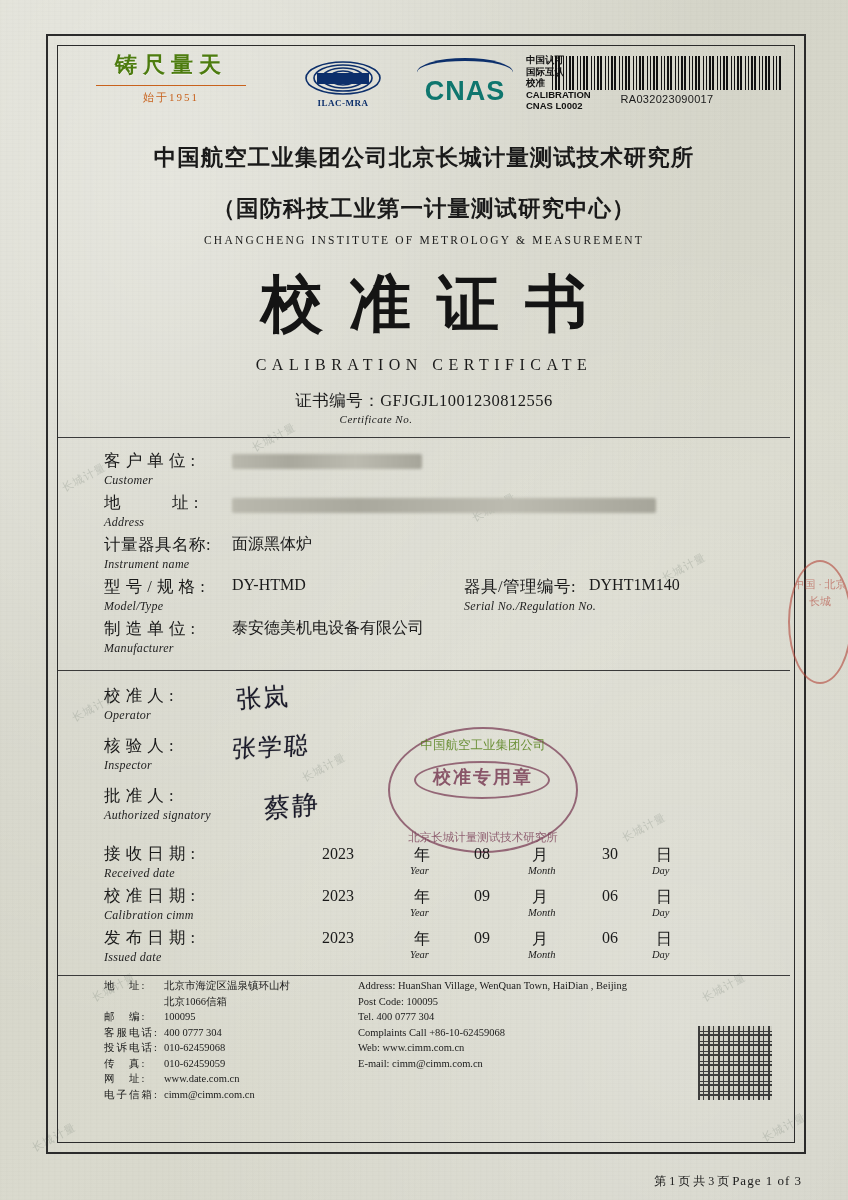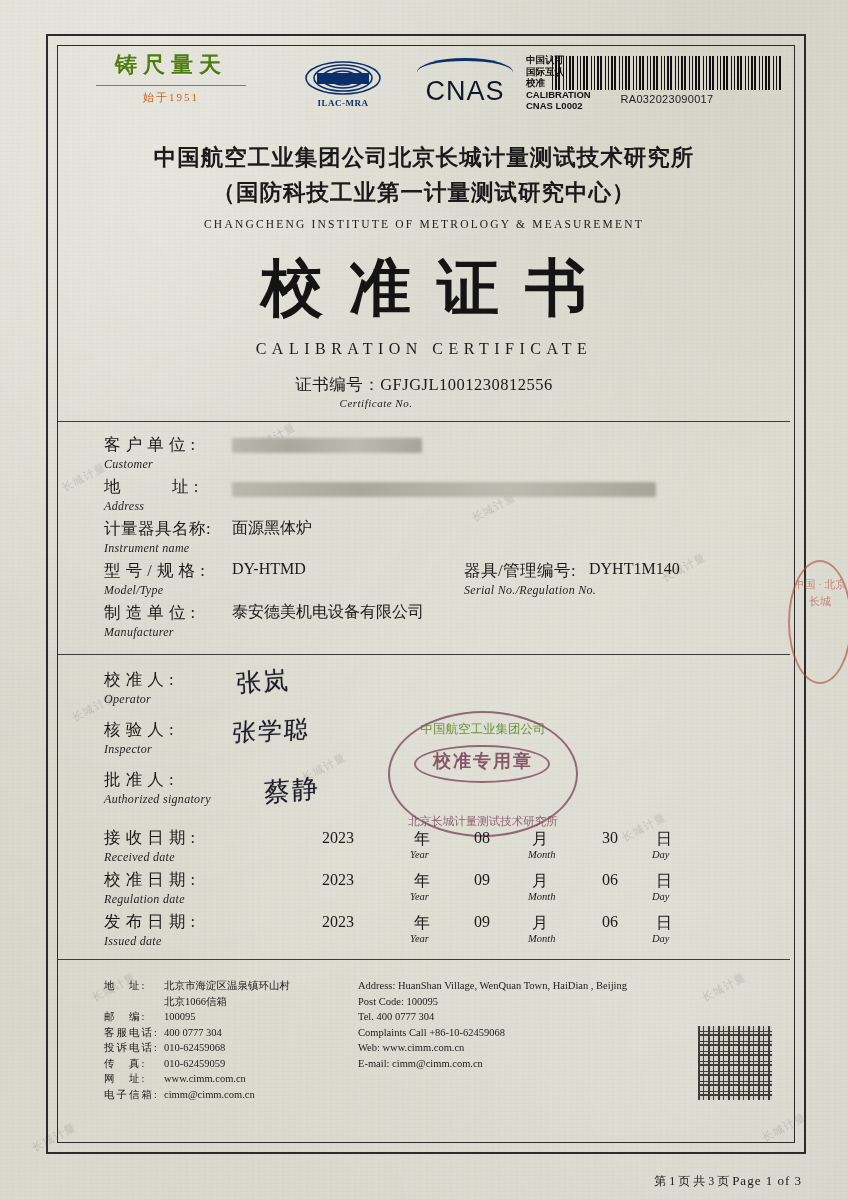--- a/index.html
+++ b/index.html
@@ -59,7 +59,7 @@
   .ilac .cap{font-size:9px;font-weight:bold;color:#0c2f6b;letter-spacing:.5px;margin-top:2px;}
 
   .cnas{position:absolute;left:352px;top:12px;width:110px;text-align:center;}
-  .cnas .mark{font-size:27px;font-weight:normal;color:#0f172a;letter-spacing:1px;font-family:"Liberation Sans",sans-serif;}
+  .cnas .mark{font-size:27px;font-weight:bold;color:#0f766e;letter-spacing:1px;font-family:"Liberation Sans",sans-serif;}
   .cnas .arc{width:96px;height:14px;margin:0 auto 1px;border-top:3px solid #0c2f6b;border-radius:60% 60% 0 0 / 100% 100% 0 0;}
 
   .accred{position:absolute;left:468px;top:8px;font-size:9.5px;line-height:11.5px;

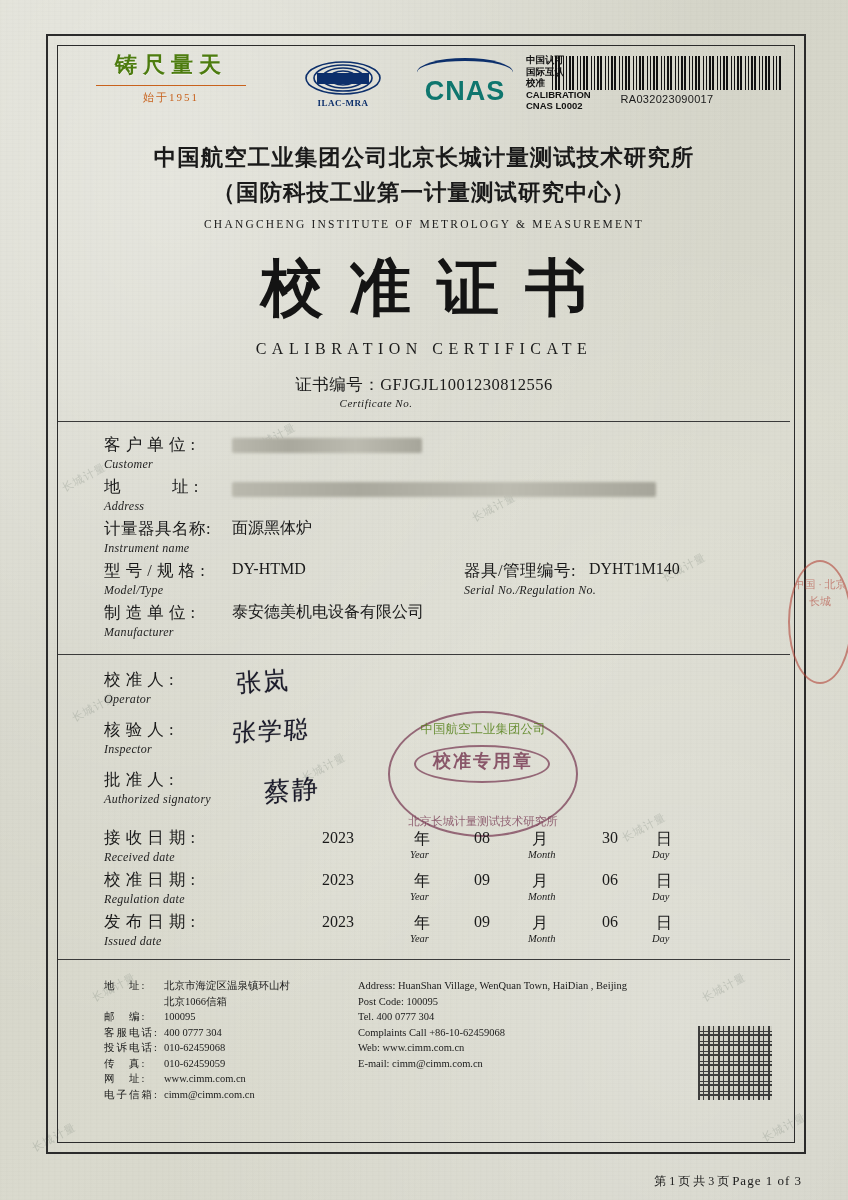--- a/index.html
+++ b/index.html
@@ -74,7 +74,7 @@
   
   .org{text-align:center;margin-top:4px;}
   .org .l1{font-size:22.5px;font-weight:bold;letter-spacing:1px;}
-  .org .l2{font-size:22.5px;font-weight:bold;letter-spacing:1px;margin-top:4px;}
+  .org .l2{font-size:22.5px;font-weight:bold;letter-spacing:1px;margin-top:20px;}
   .org .l3{font-size:11.5px;letter-spacing:2.2px;margin-top:10px;font-family:"Liberation Serif",serif;}
 
   .bigtitle{

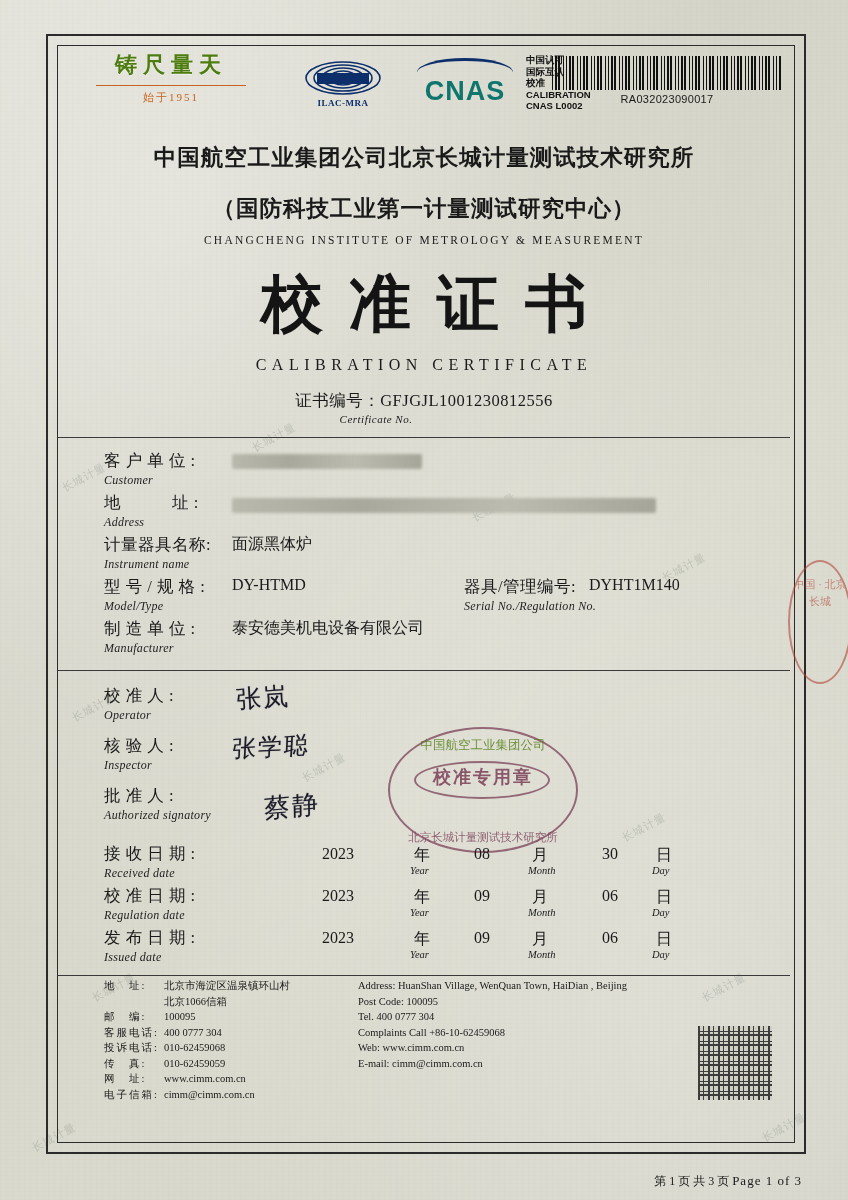--- a/index.html
+++ b/index.html
@@ -373,7 +373,7 @@
     <div class="drow">
       <span class="lab">
         <span>校 准 日 期 :</span>
-        <span class="en">Regulation date</span>
+        <span class="en">Calibration cimm</span>
       </span>
       <span class="y">2023</span>
       <span class="u1">年</span>

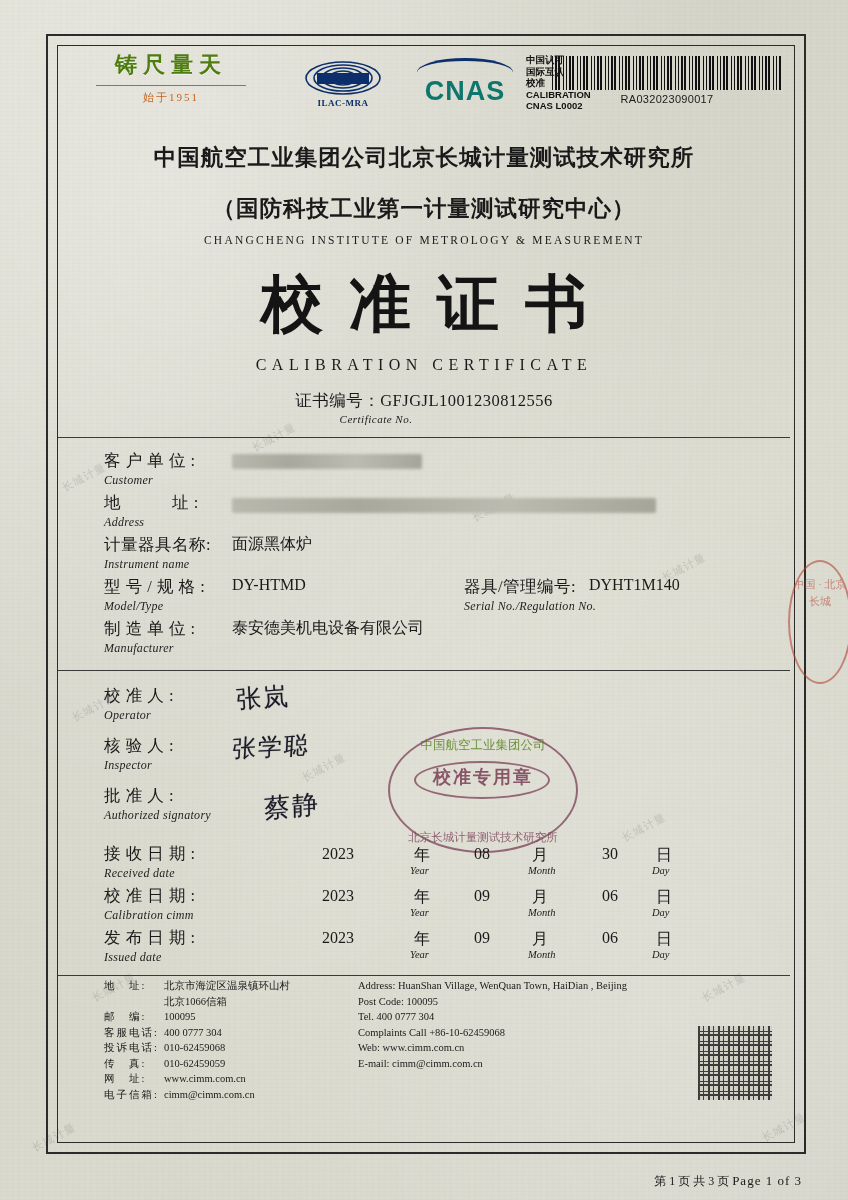--- a/index.html
+++ b/index.html
@@ -414,7 +414,7 @@
         <div class="ln"><span class="k">客服电话:</span><span>400 0777 304</span></div>
         <div class="ln"><span class="k">投诉电话:</span><span>010-62459068</span></div>
         <div class="ln"><span class="k">传　真:</span><span>010-62459059</span></div>
-        <div class="ln"><span class="k">网　址:</span><span>www.cimm.com.cn</span></div>
+        <div class="ln"><span class="k">网　址:</span><span>www.date.com.cn</span></div>
         <div class="ln"><span class="k">电子信箱:</span><span>cimm@cimm.com.cn</span></div>
       </div>
       <div class="fcol en">

